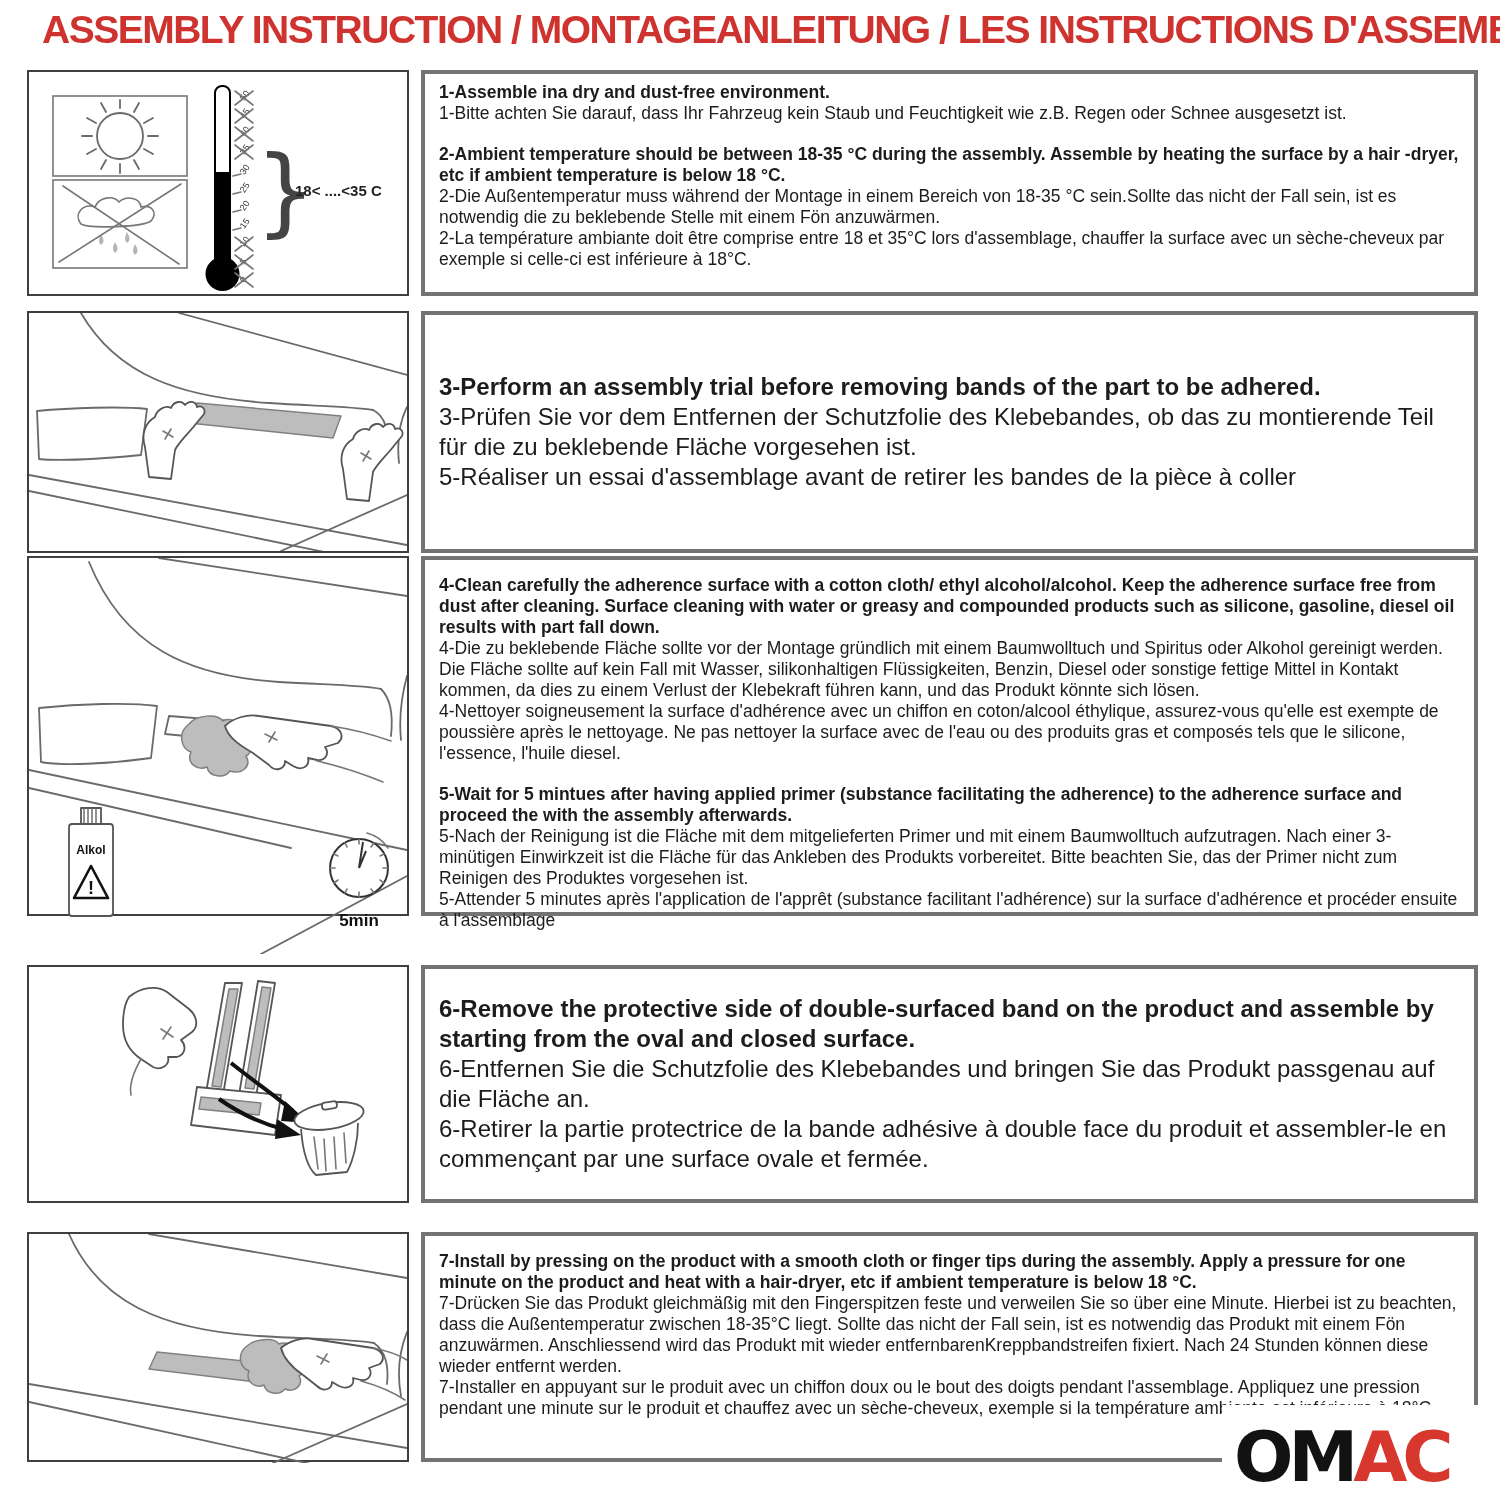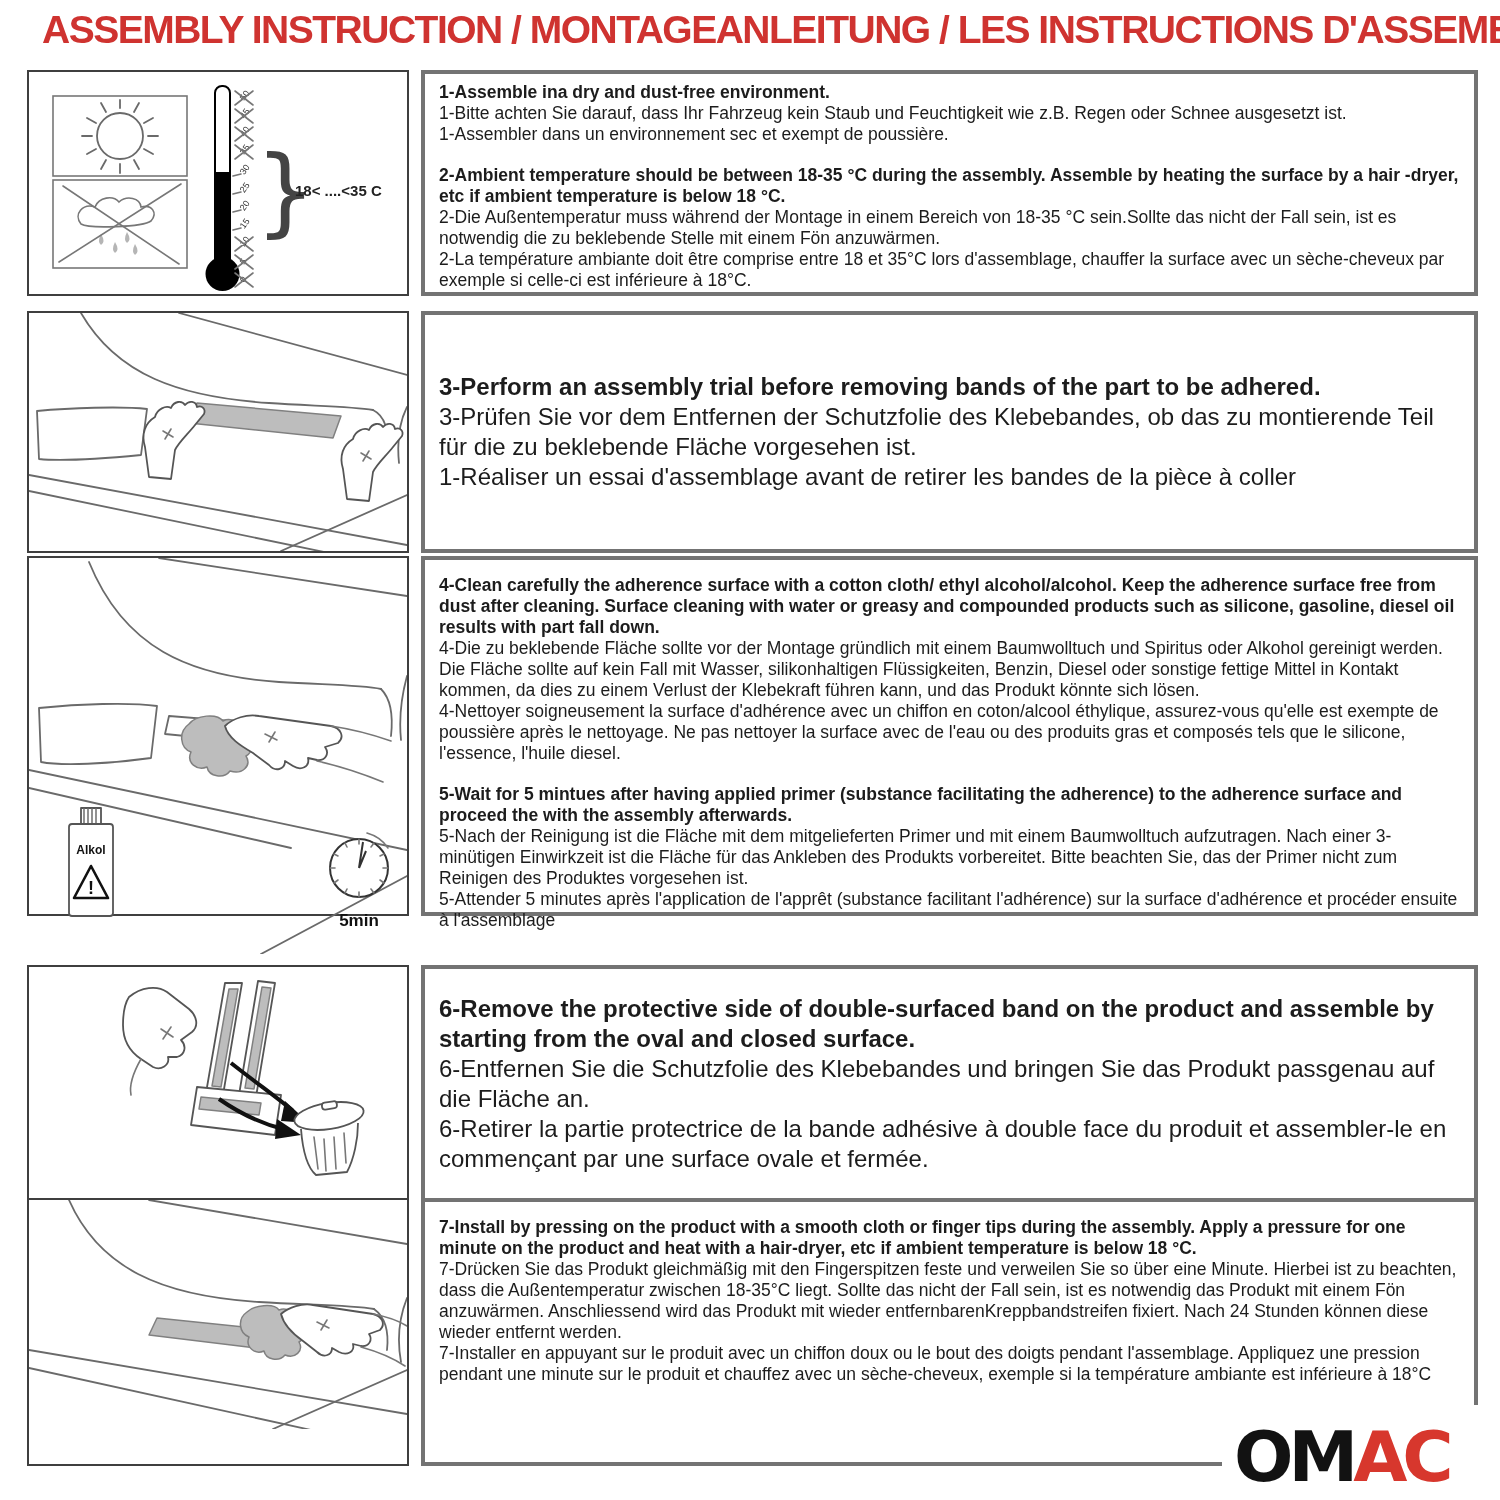--- a/index.html
+++ b/index.html
@@ -87,7 +87,6 @@
 <div class="rbox r1 pad-s txt-s">
   <p class="b">1-Assemble ina dry and dust-free environment.</p>
   <p>1-Bitte achten Sie darauf, dass Ihr Fahrzeug kein Staub und Feuchtigkeit wie z.B. Regen oder Schnee ausgesetzt ist.</p>
-  <p>1-Assembler dans un environnement sec et exempt de poussière.</p>
   <p class="b gap">2-Ambient temperature should be between 18-35 °C  during the assembly. Assemble by heating the surface by a hair -dryer, etc if ambient temperature is below 18 °C.</p>
   <p>2-Die Außentemperatur muss während der Montage in einem Bereich von 18-35 °C  sein.Sollte das nicht der Fall sein, ist es notwendig die zu beklebende Stelle mit einem Fön anzuwärmen.</p>
   <p>2-La température ambiante doit être comprise entre 18 et 35°C lors d'assemblage, chauffer la surface avec un sèche-cheveux par exemple si celle-ci est inférieure à 18°C.</p>

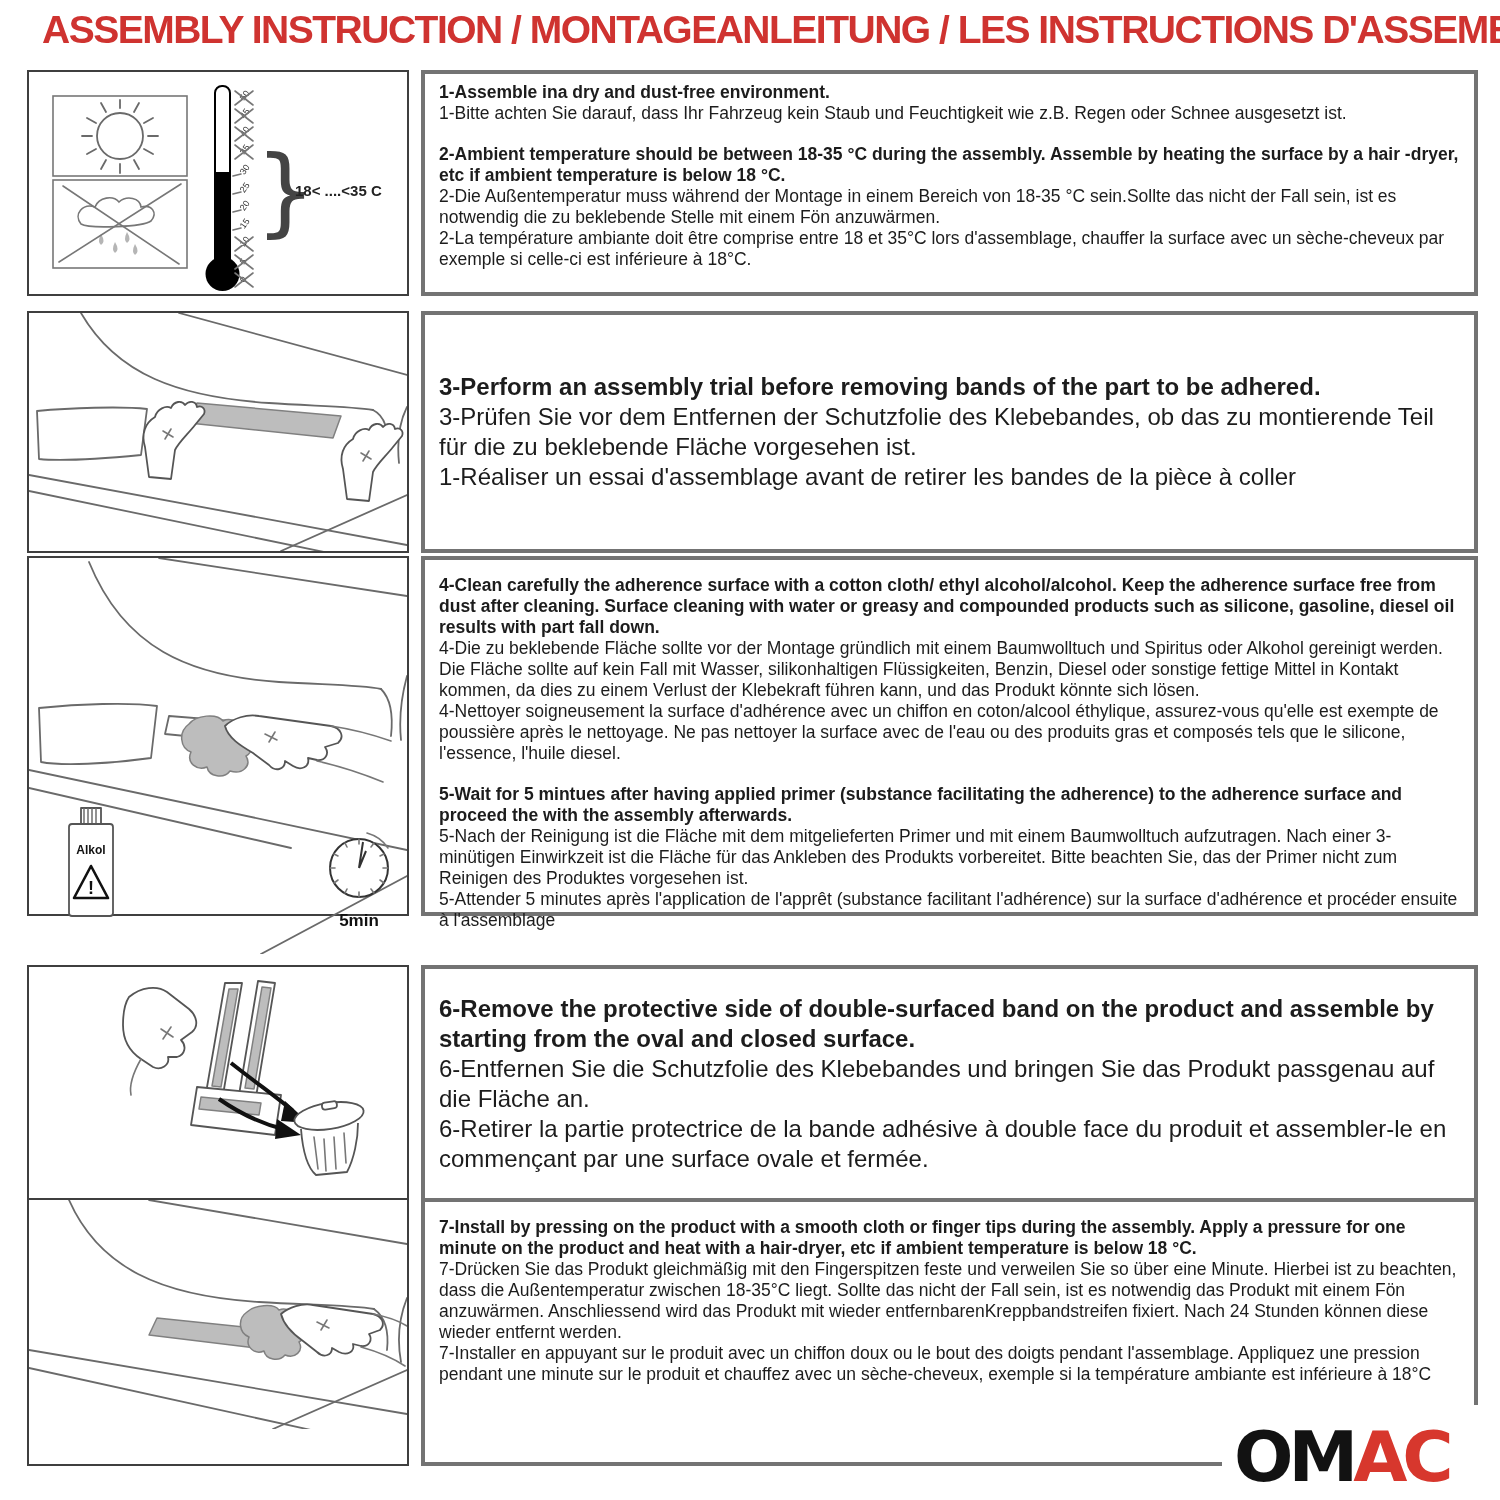--- a/index.html
+++ b/index.html
@@ -118,7 +118,7 @@
 <div class="rbox r2 center txt-l">
   <p class="b">3-Perform an assembly trial before removing bands of the part to be adhered.</p>
   <p>3-Prüfen Sie vor dem Entfernen der Schutzfolie des Klebebandes, ob das zu montierende Teil für die zu beklebende Fläche vorgesehen ist.</p>
-  <p>1-Réaliser un essai d'assemblage avant de retirer les bandes de la pièce à coller</p>
+  <p>5-Réaliser un essai d'assemblage avant de retirer les bandes de la pièce à coller</p>
 </div>
 
 <div class="lbox r3">

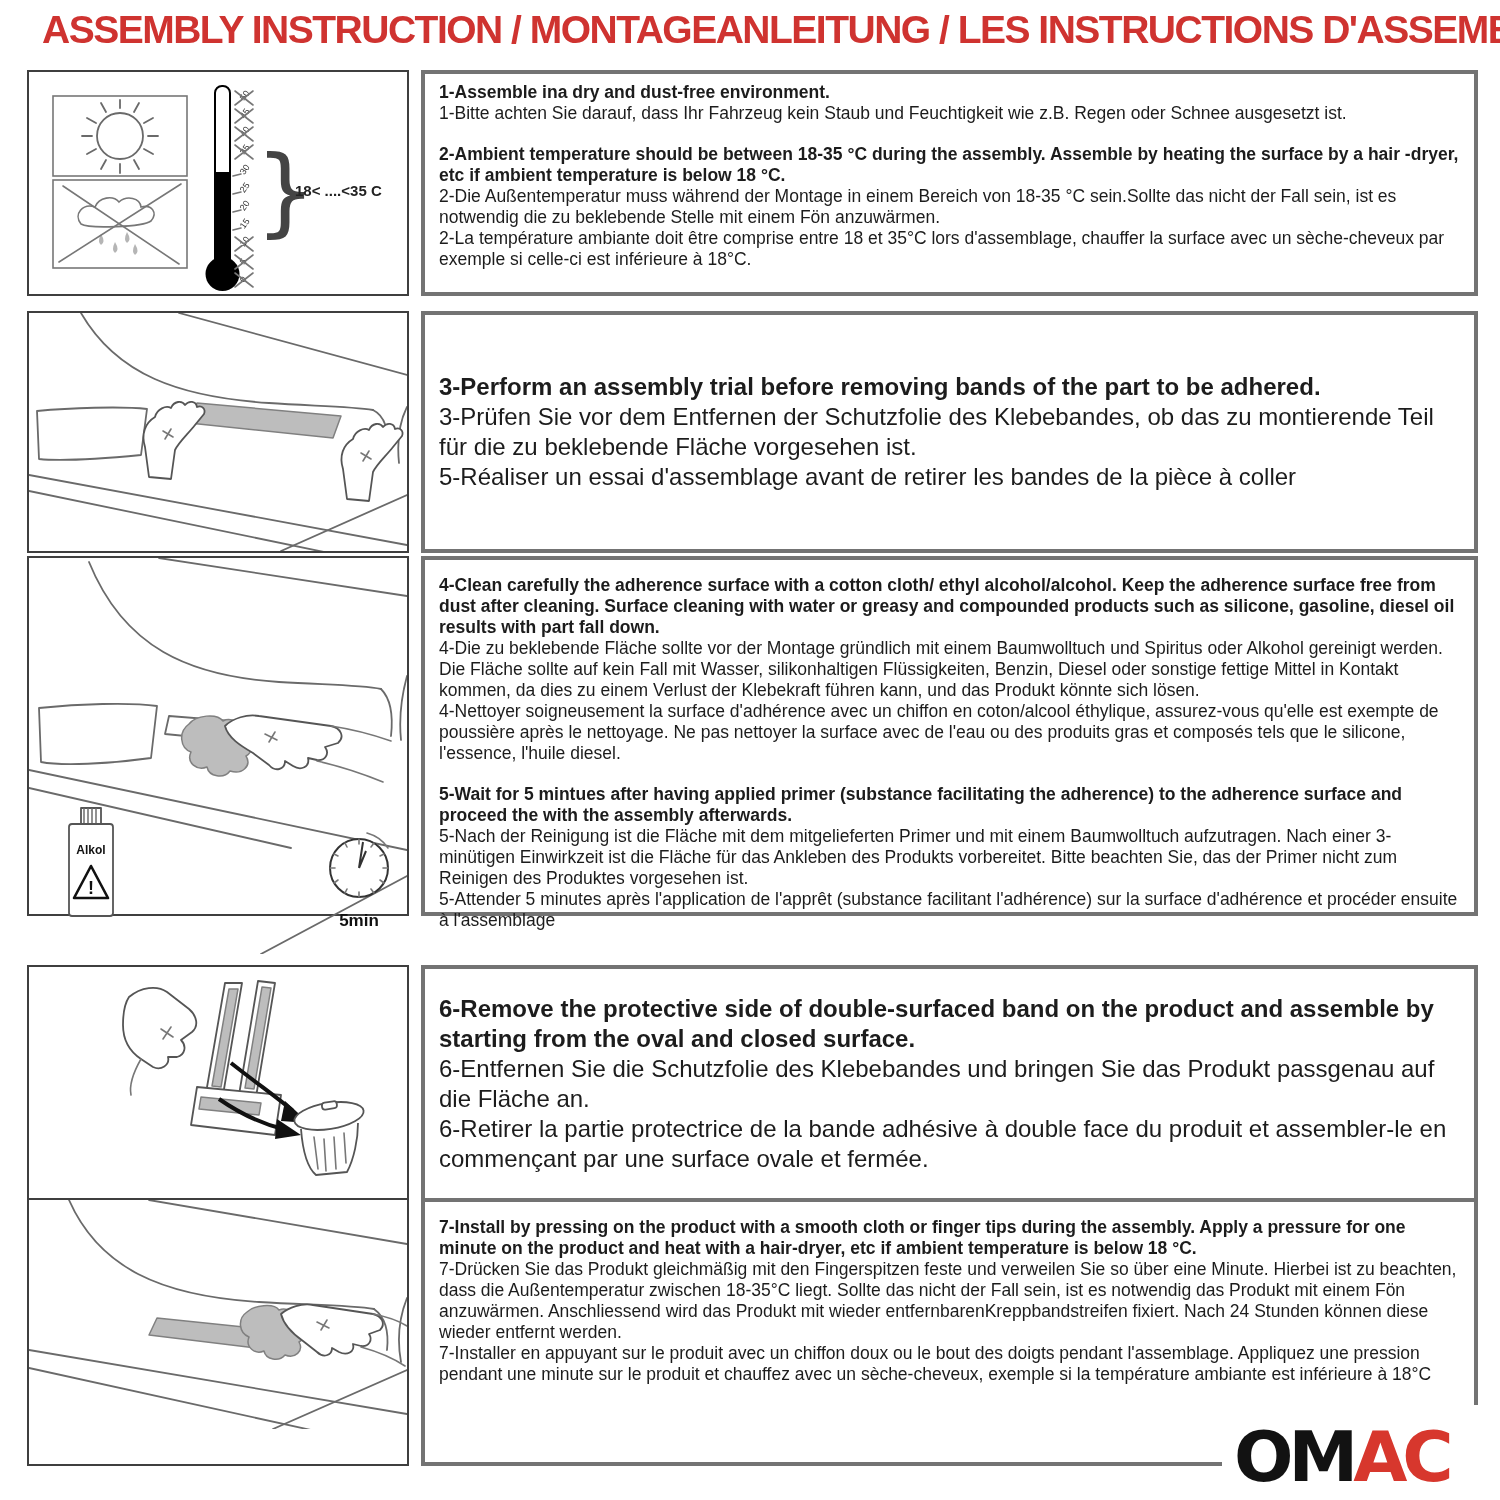--- a/index.html
+++ b/index.html
@@ -13,7 +13,7 @@
         background:#fff;box-sizing:border-box;}
   .r1{top:70px;height:226px;}  .r2{top:311px;height:242px;}
   .r3{top:540px;height:360px;margin-top:16px;} .r4{top:965px;height:238px;}
-  .r5{top:1198px;height:268px;}
+  .r5{top:1232px;height:230px;}
   .rbox.pad-s{padding:8px 14px 0 14px;}
   .rbox.pad-m{padding:15px 14px 0 14px;}
   .rbox.center{display:flex;flex-direction:column;justify-content:center;padding:0 14px;}

